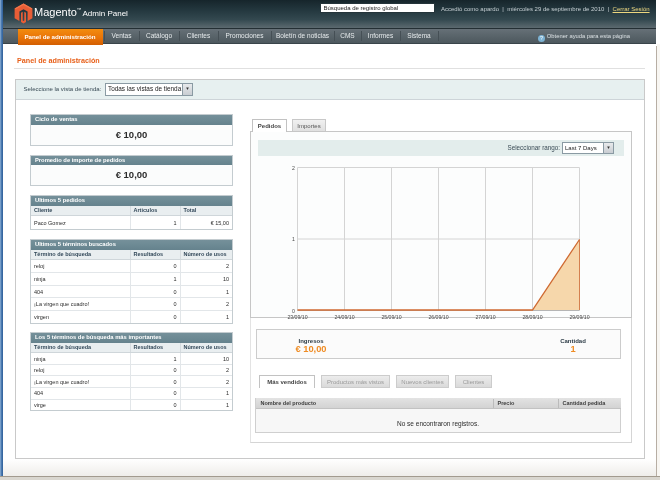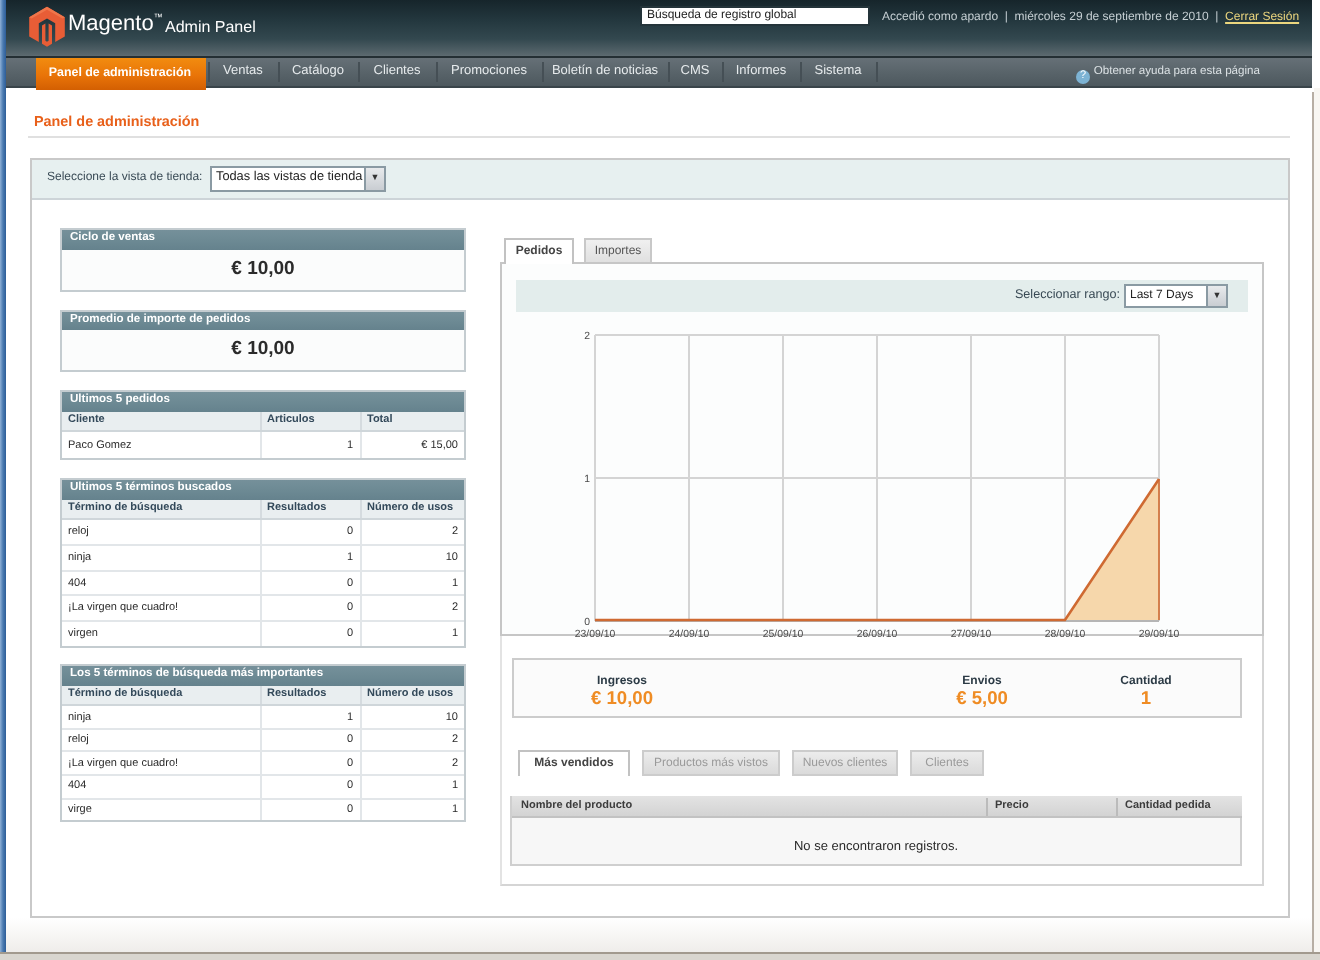--- a/index.html
+++ b/index.html
@@ -310,10 +310,6 @@
       <div class="tl">Ingresos</div>
       <div class="tv">€ 10,00</div>
     </div>
-  <div class="tot" style="left:441px;">
-      <div class="tl">Envios</div>
-      <div class="tv">€ 5,00</div>
-    </div>
   <div class="tot" style="left:523px;">
       <div class="tl">Cantidad</div>
       <div class="tv">1</div>

